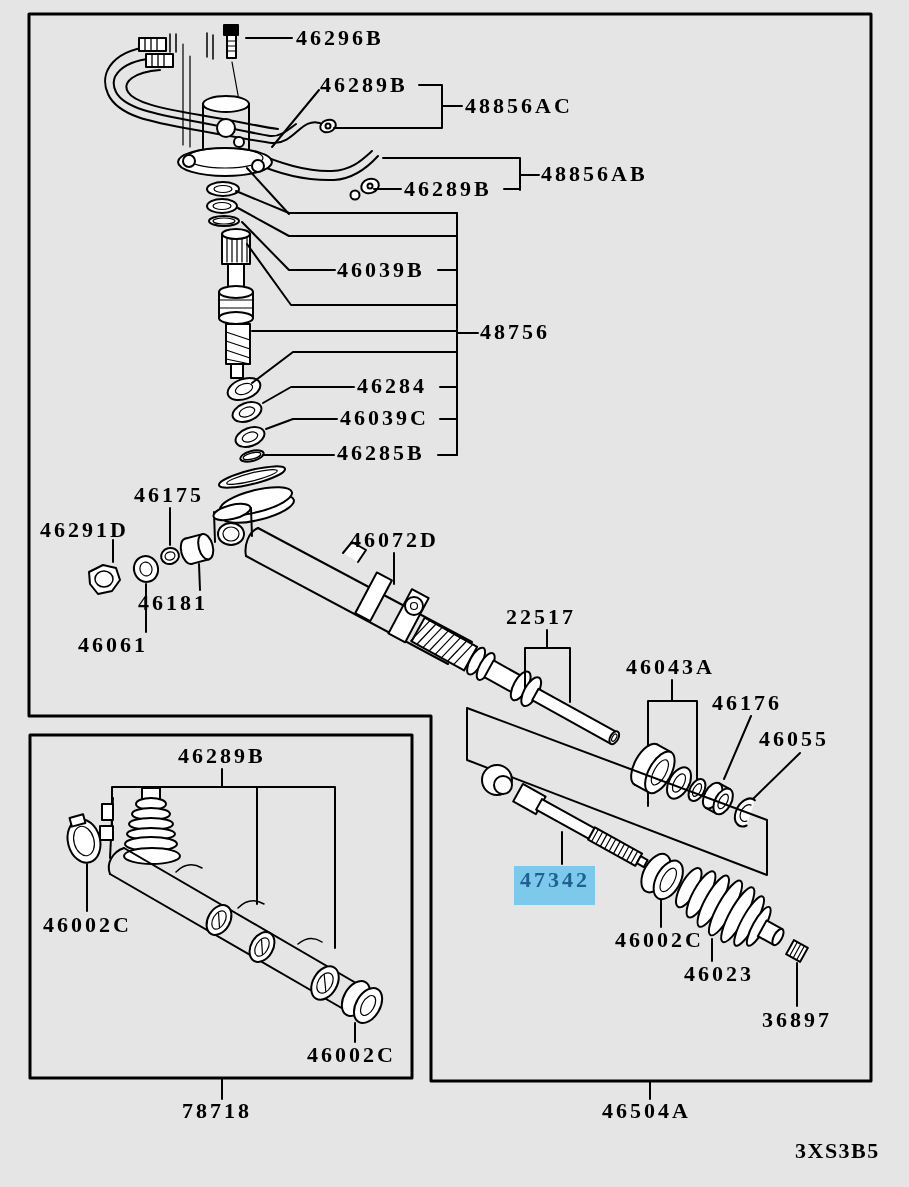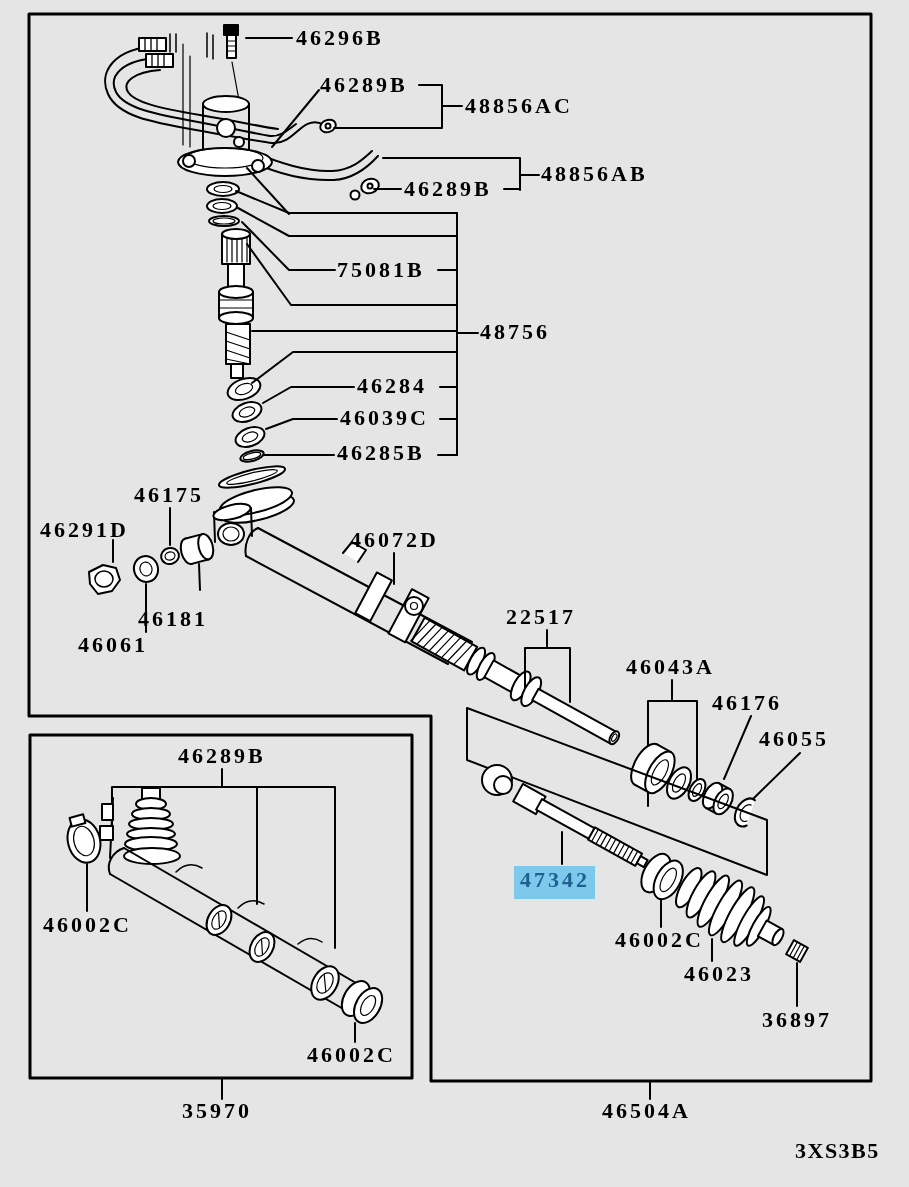--- a/index.html
+++ b/index.html
@@ -340,7 +340,7 @@
   <div class="lbl" style="left:465px;top:95px">48856AC</div>
   <div class="lbl" style="left:541px;top:163px">48856AB</div>
   <div class="lbl" style="left:404px;top:178px">46289B</div>
-  <div class="lbl" style="left:337px;top:259px">75081B</div>
+  <div class="lbl" style="left:337px;top:259px">46039B</div>
   <div class="lbl" style="left:480px;top:321px">48756</div>
   <div class="lbl" style="left:357px;top:375px">46284</div>
   <div class="lbl" style="left:340px;top:407px">46039C</div>

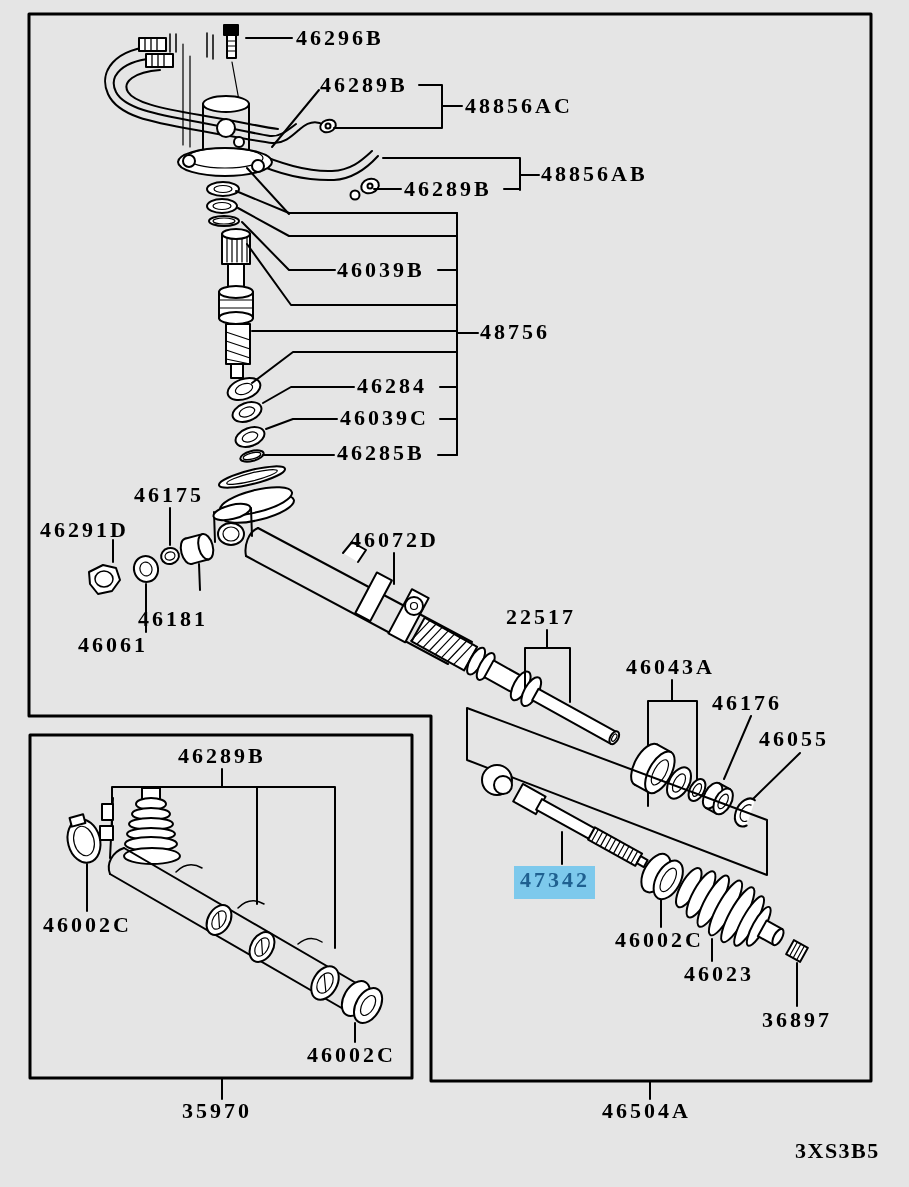--- a/index.html
+++ b/index.html
@@ -347,7 +347,7 @@
   <div class="lbl" style="left:337px;top:442px">46285B</div>
   <div class="lbl" style="left:134px;top:484px">46175</div>
   <div class="lbl" style="left:40px;top:519px">46291D</div>
-  <div class="lbl" style="left:138px;top:608px">46181</div>
+  <div class="lbl" style="left:138px;top:592px">46181</div>
   <div class="lbl" style="left:78px;top:634px">46061</div>
   <div class="lbl" style="left:350px;top:529px">46072D</div>
   <div class="lbl" style="left:506px;top:606px">22517</div>

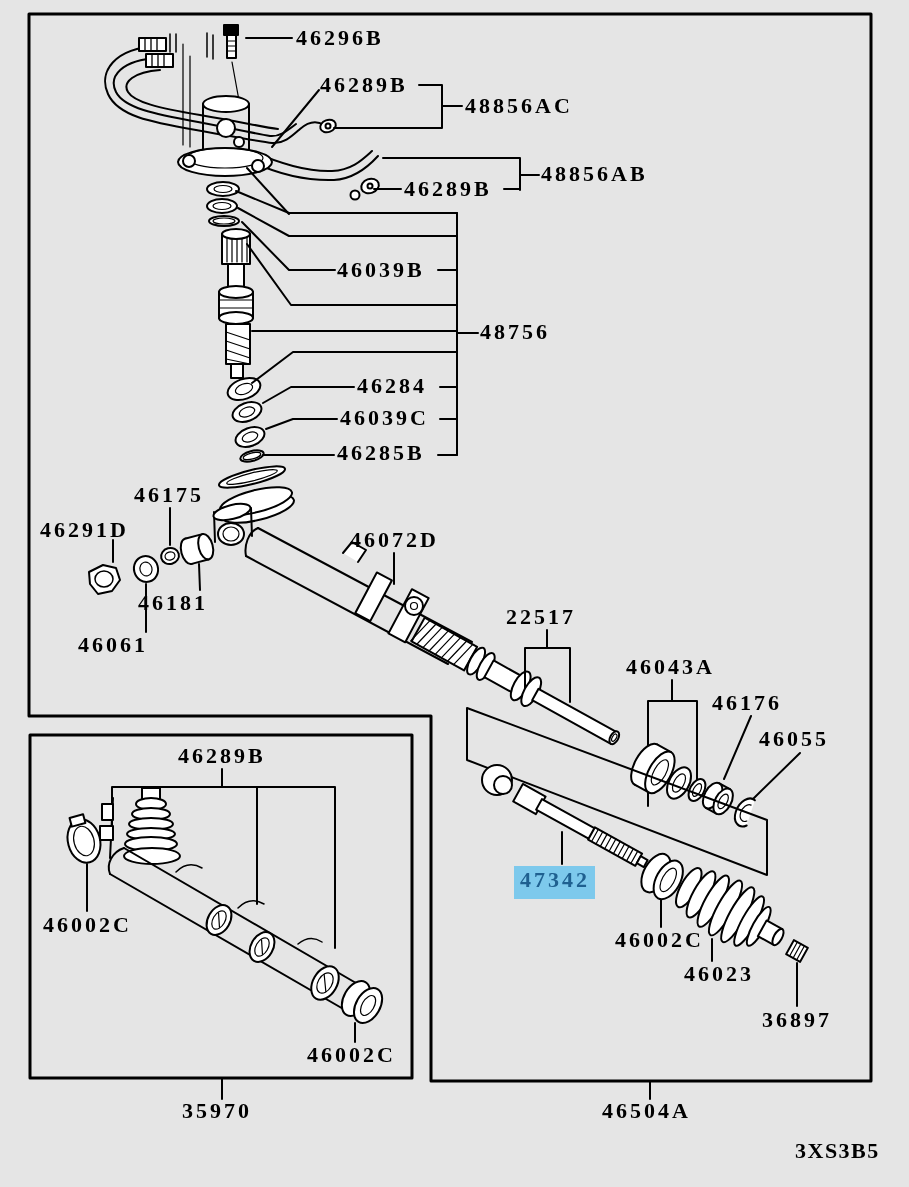--- a/index.html
+++ b/index.html
@@ -26,7 +26,7 @@
     letter-spacing:1.5px;
   }
   .hl{
-    padding:3px 5px 8px 6px;
+    padding:3px 5px 14px 6px;
     background:#7DC9EC;
     color:#1F6090;
   }

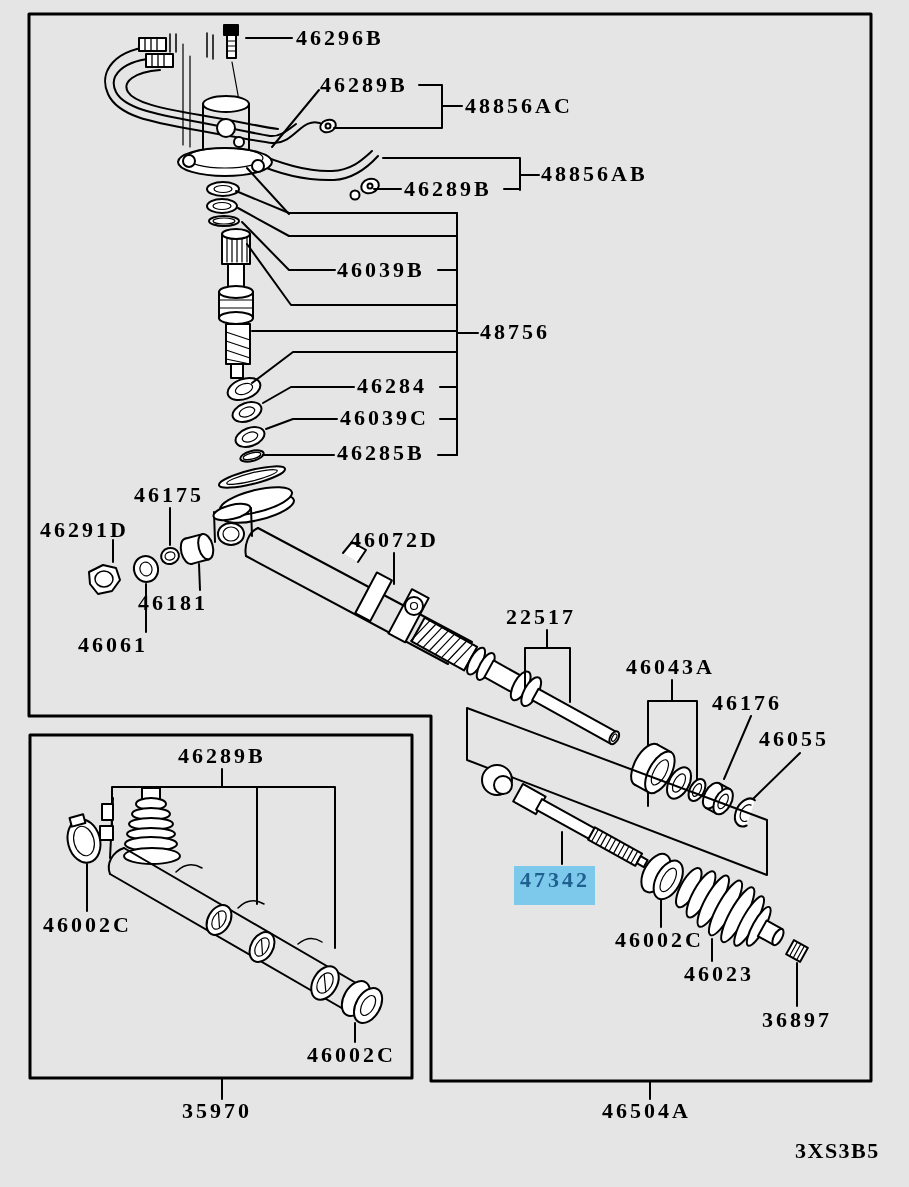--- a/index.html
+++ b/index.html
@@ -361,7 +361,7 @@
   <div class="lbl" style="left:178px;top:745px">46289B</div>
   <div class="lbl" style="left:43px;top:914px">46002C</div>
   <div class="lbl" style="left:307px;top:1044px">46002C</div>
-  <div class="lbl" style="left:182px;top:1100px">35970</div>
+  <div class="lbl" style="left:182px;top:1100px">78718</div>
   <div class="lbl" style="left:602px;top:1100px">46504A</div>
   <div class="lbl code" style="left:795px;top:1140px">3XS3B5</div>
 

